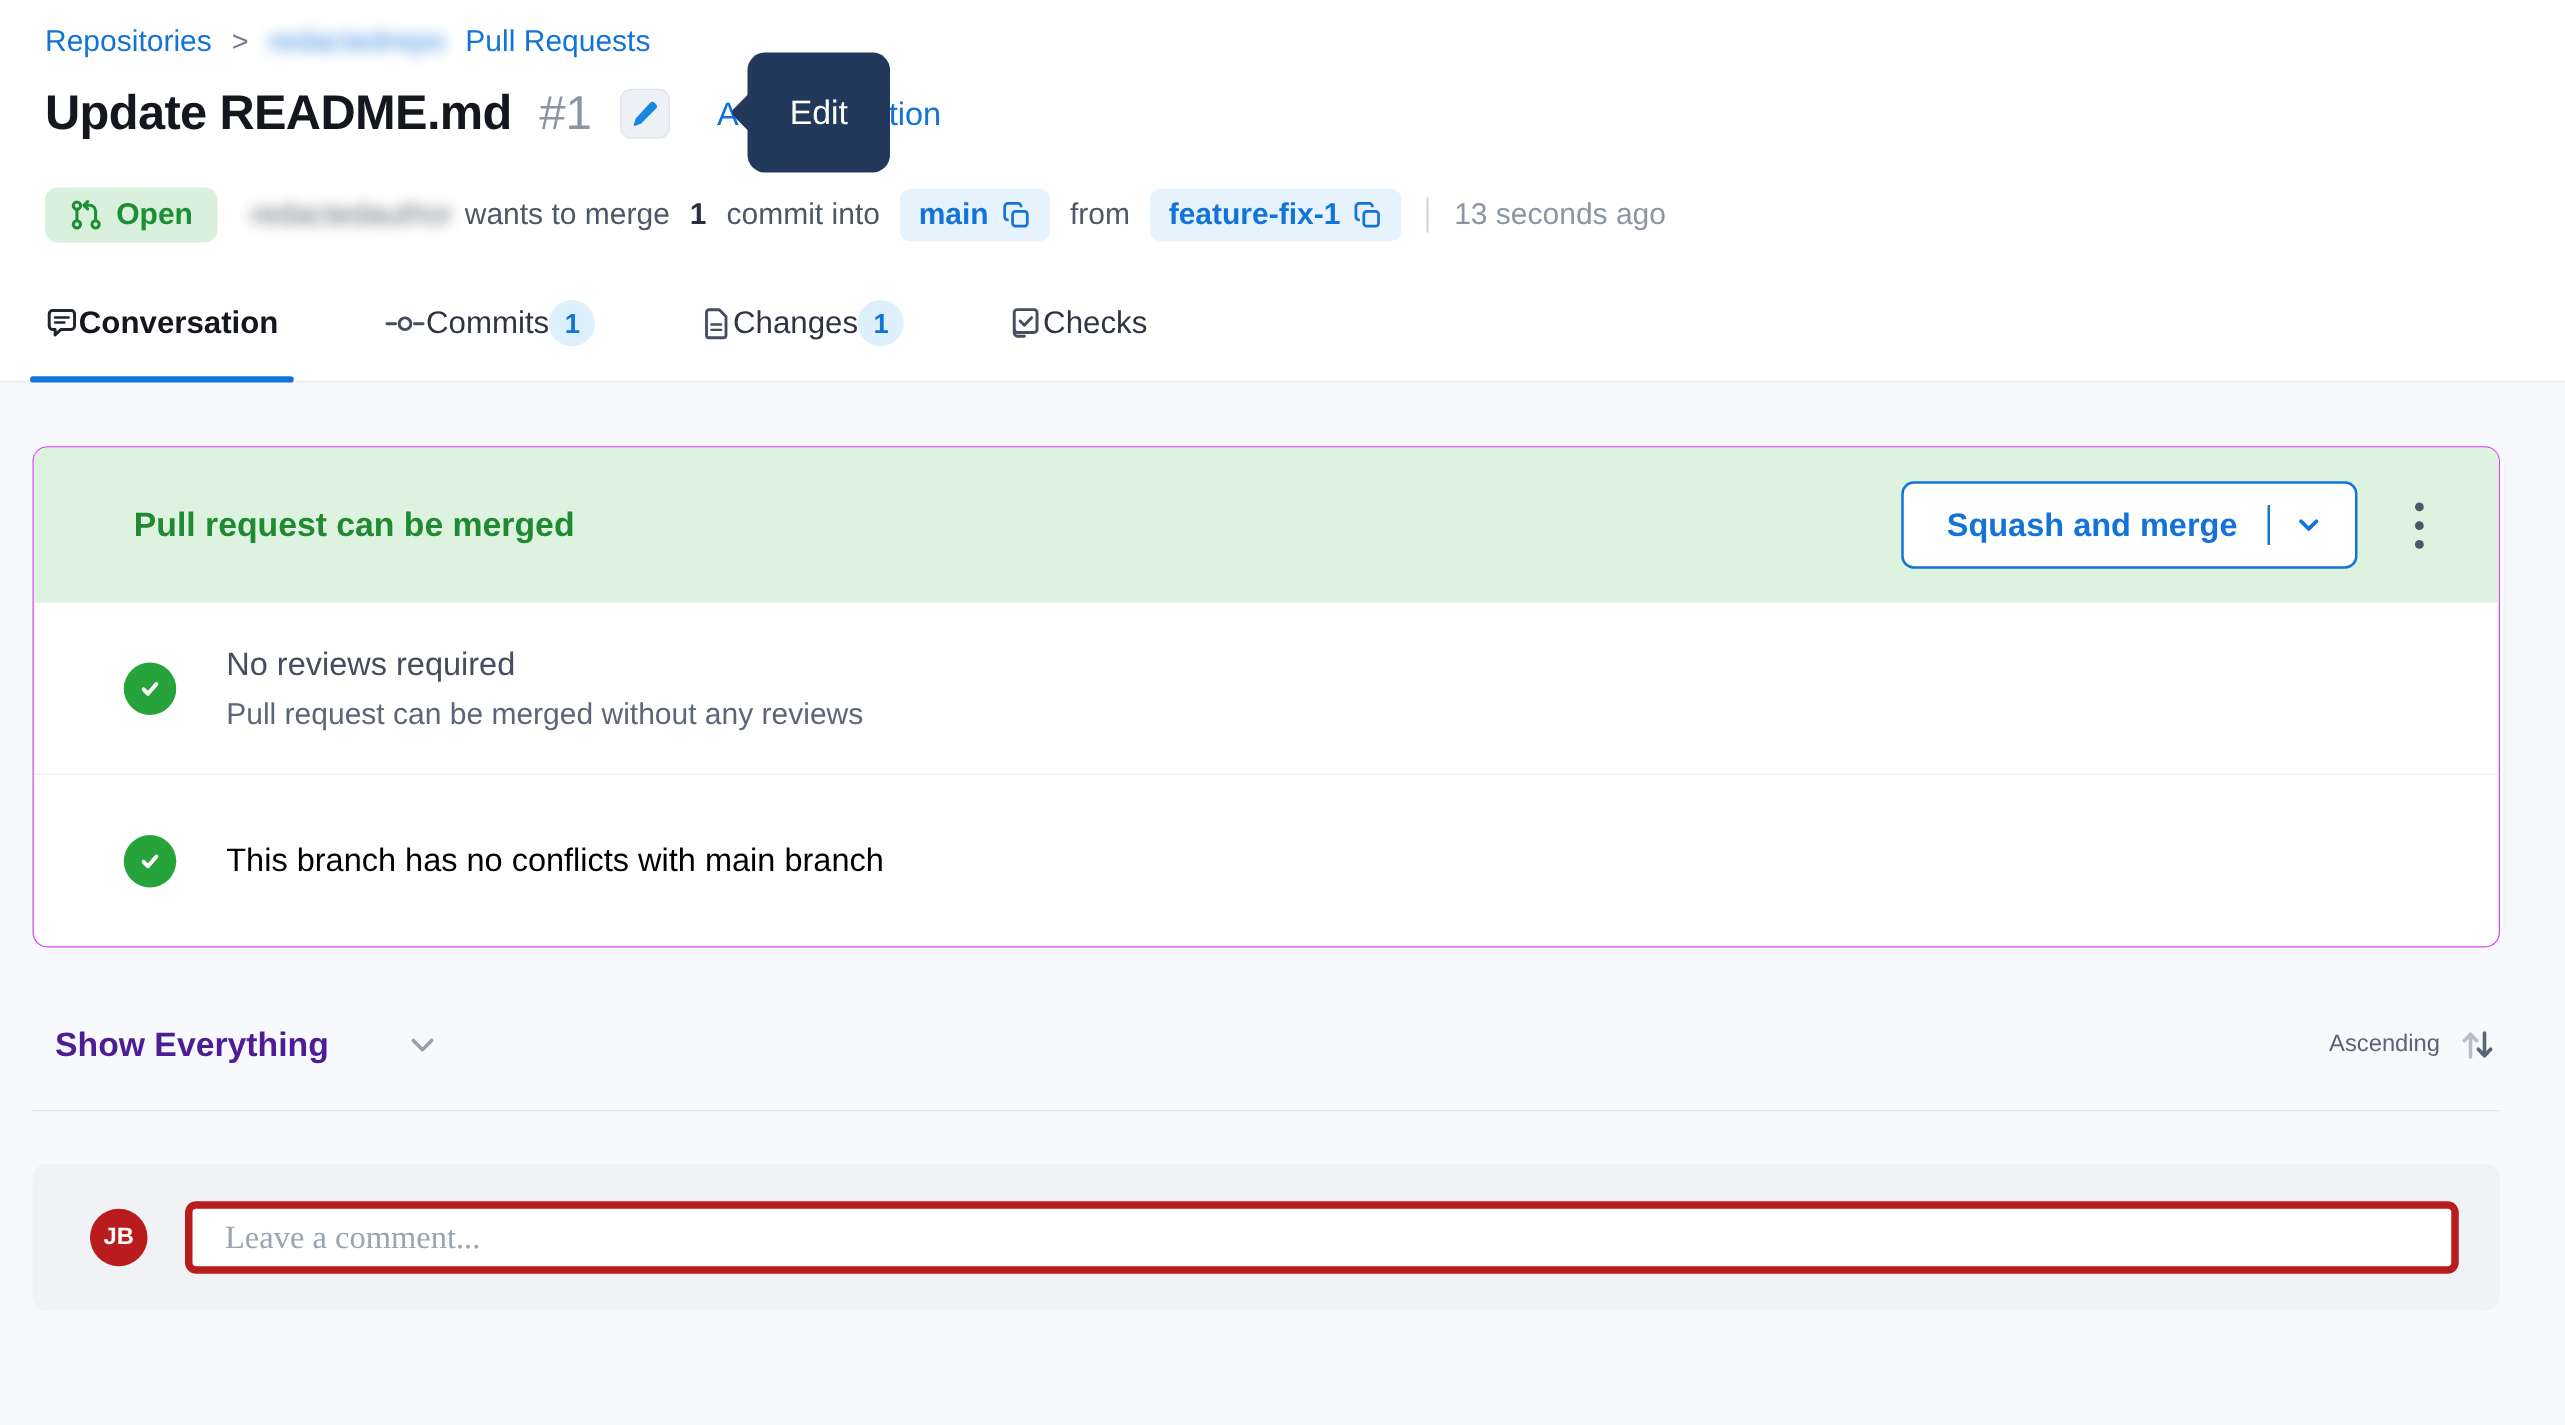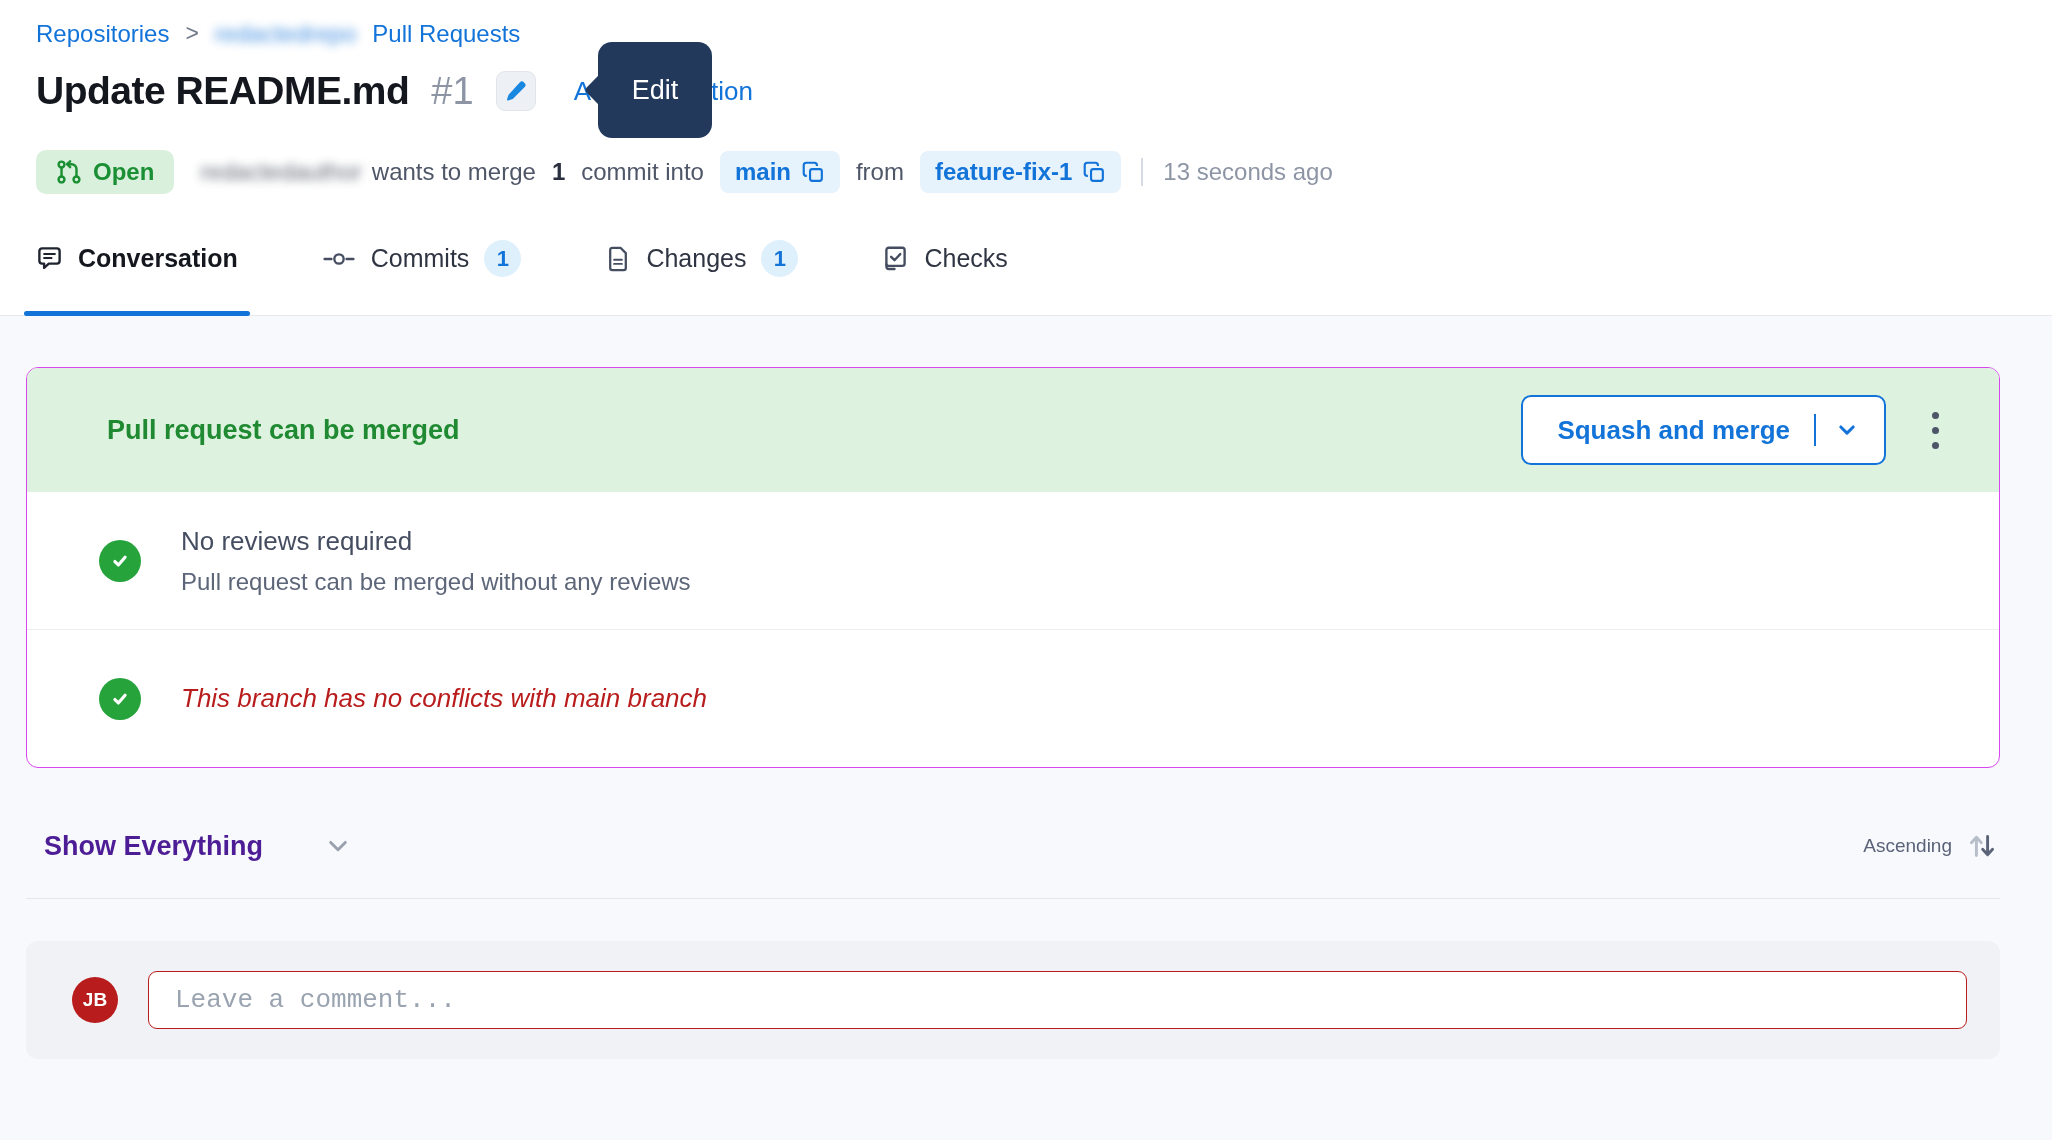--- a/index.html
+++ b/index.html
@@ -46,8 +46,8 @@
 
   .tabs-wrap { margin:46px -52px 0 -36px; padding:0 52px 0 36px; border-bottom:1px solid #e7e9ee; }
   .tabs { display:flex; gap:84px; }
-  .tab { position:relative; display:flex; align-items:center; gap:15px; font-size:25px; color:#2e3442;
-         padding-bottom:38px; cursor:pointer; }
+  .tab { position:relative; display:flex; align-items:center; font-size:25px; color:#2e3442;
+         padding-bottom:28px; cursor:pointer; }
   .tab.active { font-weight:700; color:#14171e; }
   .tab.active::after { content:""; position:absolute; left:-12px; right:-12px; bottom:-1px; height:5px;
                        background:#1273d9; border-radius:4px; }

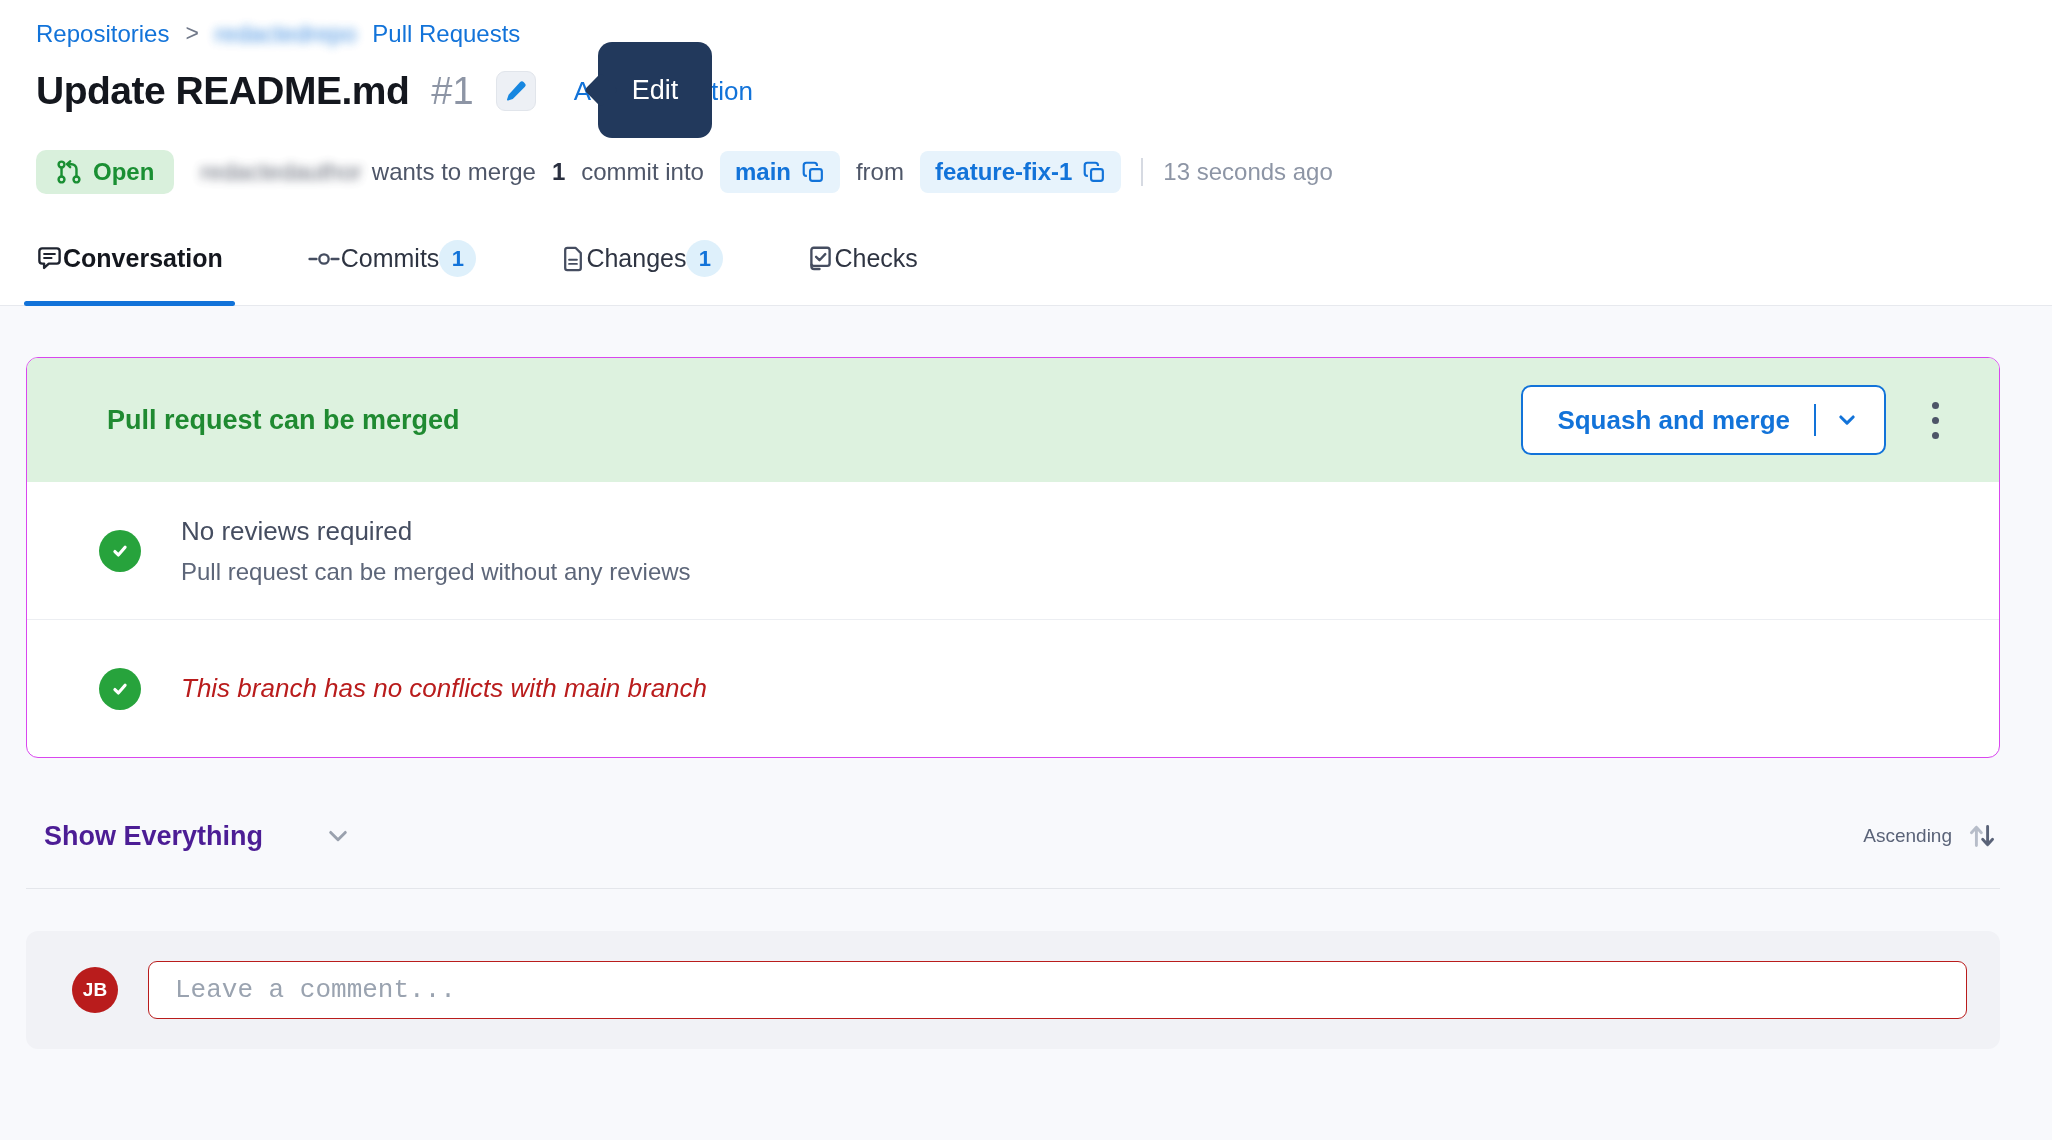--- a/index.html
+++ b/index.html
@@ -76,7 +76,7 @@
   .check-texts { display:flex; flex-direction:column; gap:11px; }
   .check-title { font-size:26px; color:#454d60; }
   .check-desc { font-size:24px; color:#5d6679; }
-  .check-title.green { color:#b91c1c;font-style:italic; }
+  .check-title.green { color:#000000; }
   .row-divider { height:1px; background:#eceef2; }
 
   .timeline-controls { display:flex; justify-content:space-between; align-items:center;

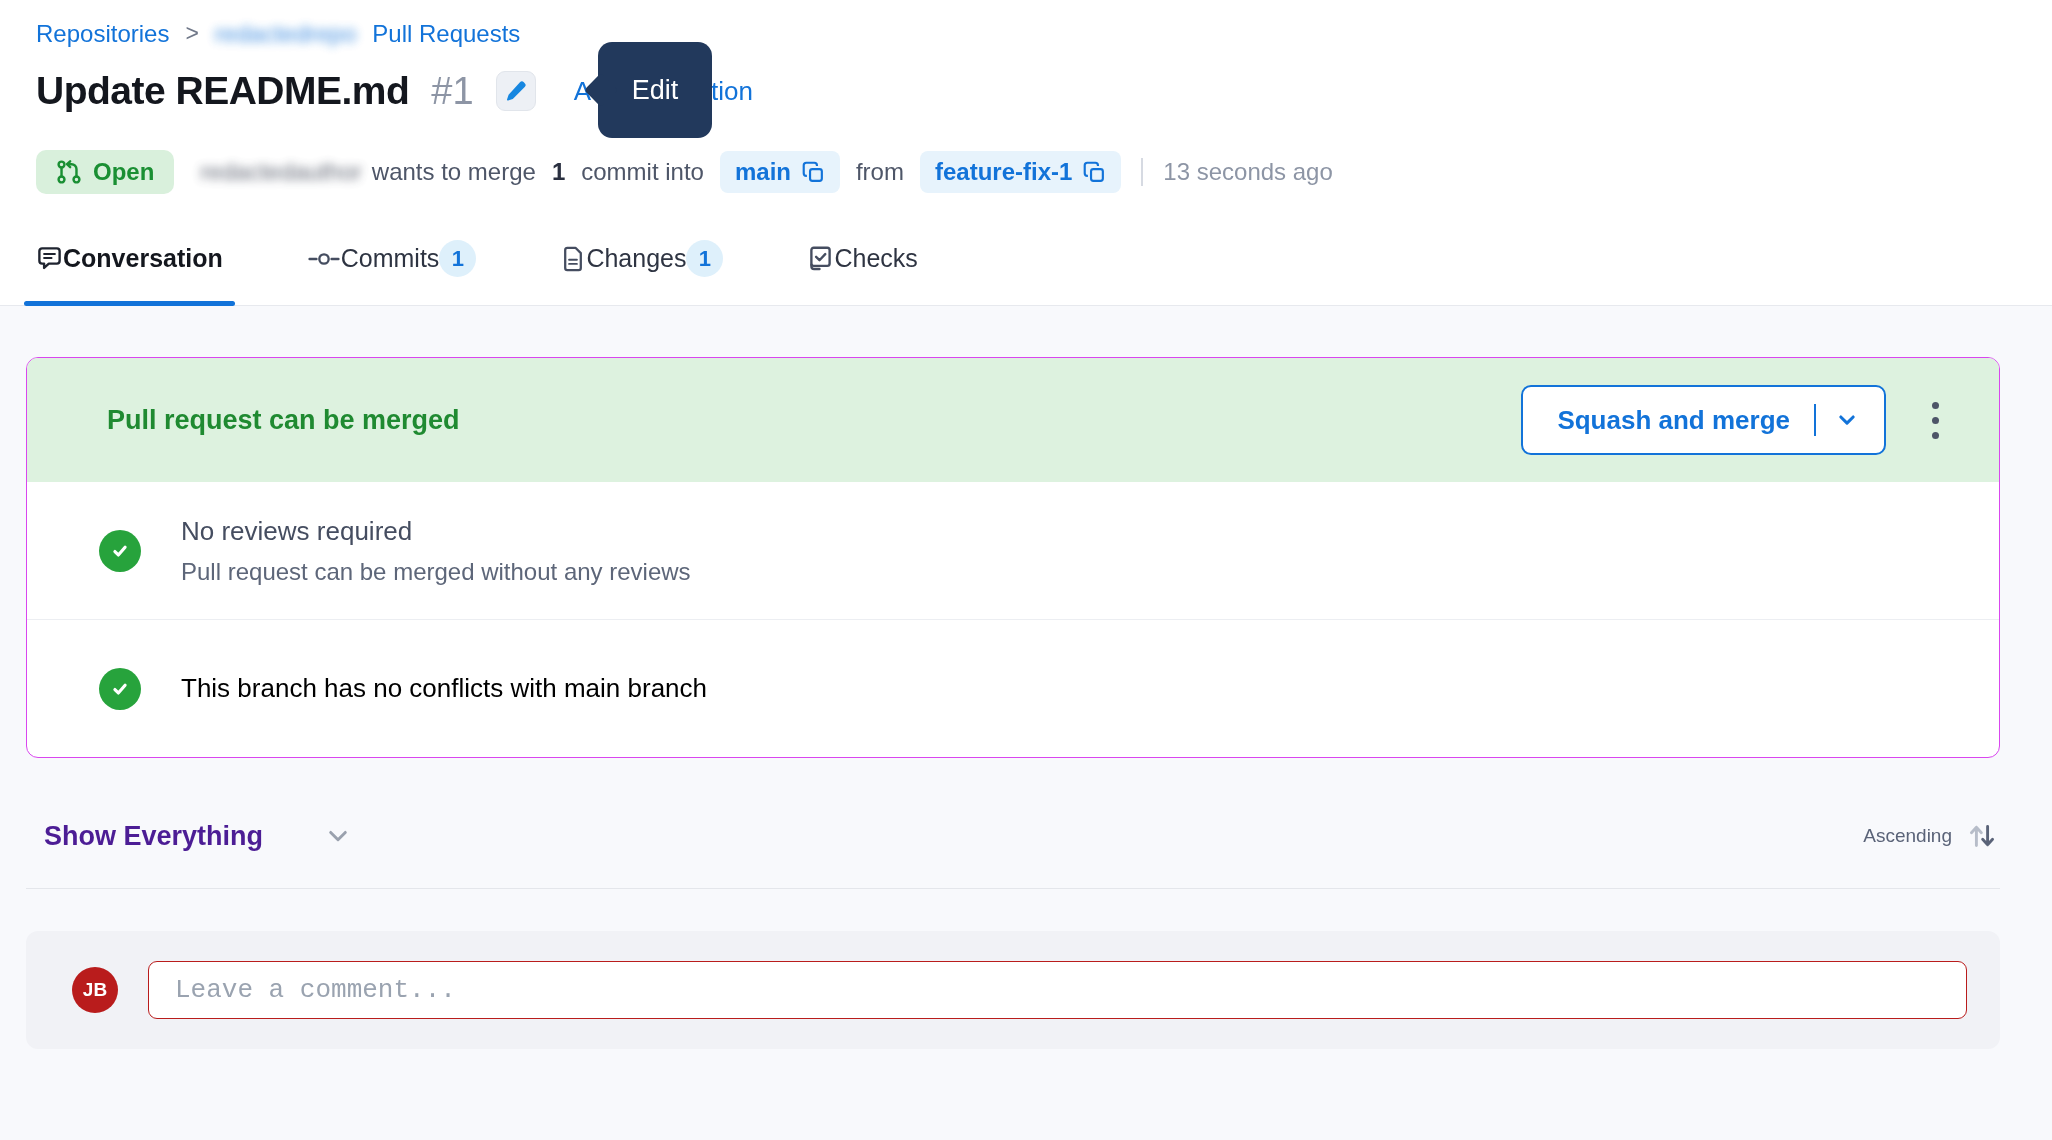--- a/index.html
+++ b/index.html
@@ -92,8 +92,8 @@
                    display:flex; align-items:center; gap:30px; padding:0 33px 0 46px; }
   .avatar { width:46px; height:46px; border-radius:50%; background:#b91c1c; color:#fff;
             font-weight:700; font-size:19px; display:flex; align-items:center; justify-content:center; flex:none; }
-  .comment-input { flex:1; height:58px; background:#fff; border:1px solid #b91c1c; border-radius:9px;
-                   font-family:Liberation Mono, monospace; font-size:26px; color:#30363f; padding:0 26px; outline:none; }
+  .comment-input { flex:1; height:58px; background:#fff; border:6px solid #b91c1c; border-radius:9px;
+                   font-family:Liberation Serif, serif; font-size:26px; color:#30363f; padding:0 26px; outline:none; }
   .comment-input::placeholder { color:#9aa3b0; }
 
   .icon { display:inline-flex; flex:none; }

